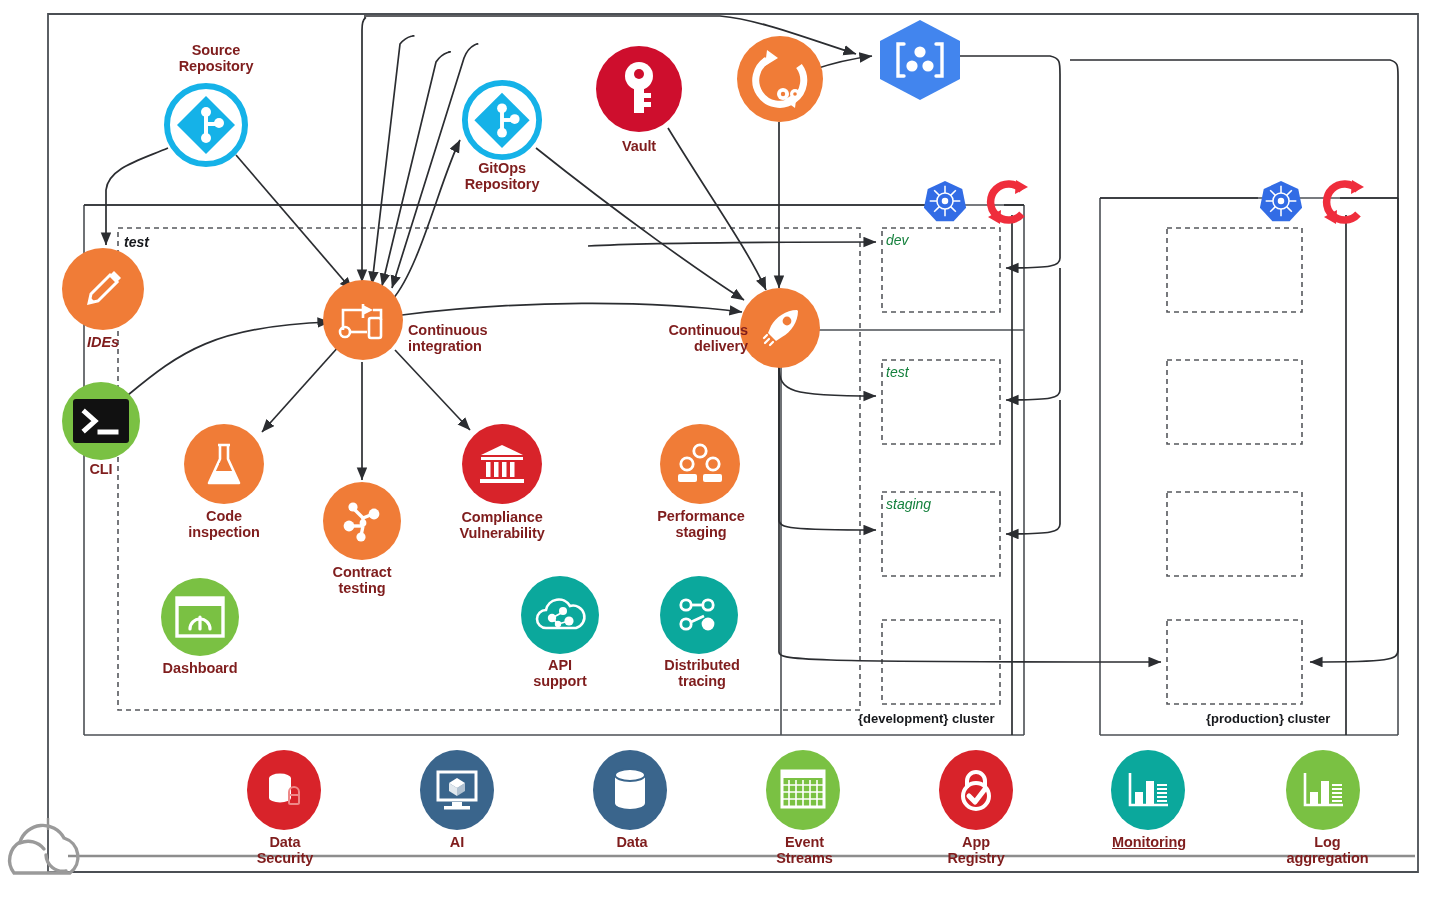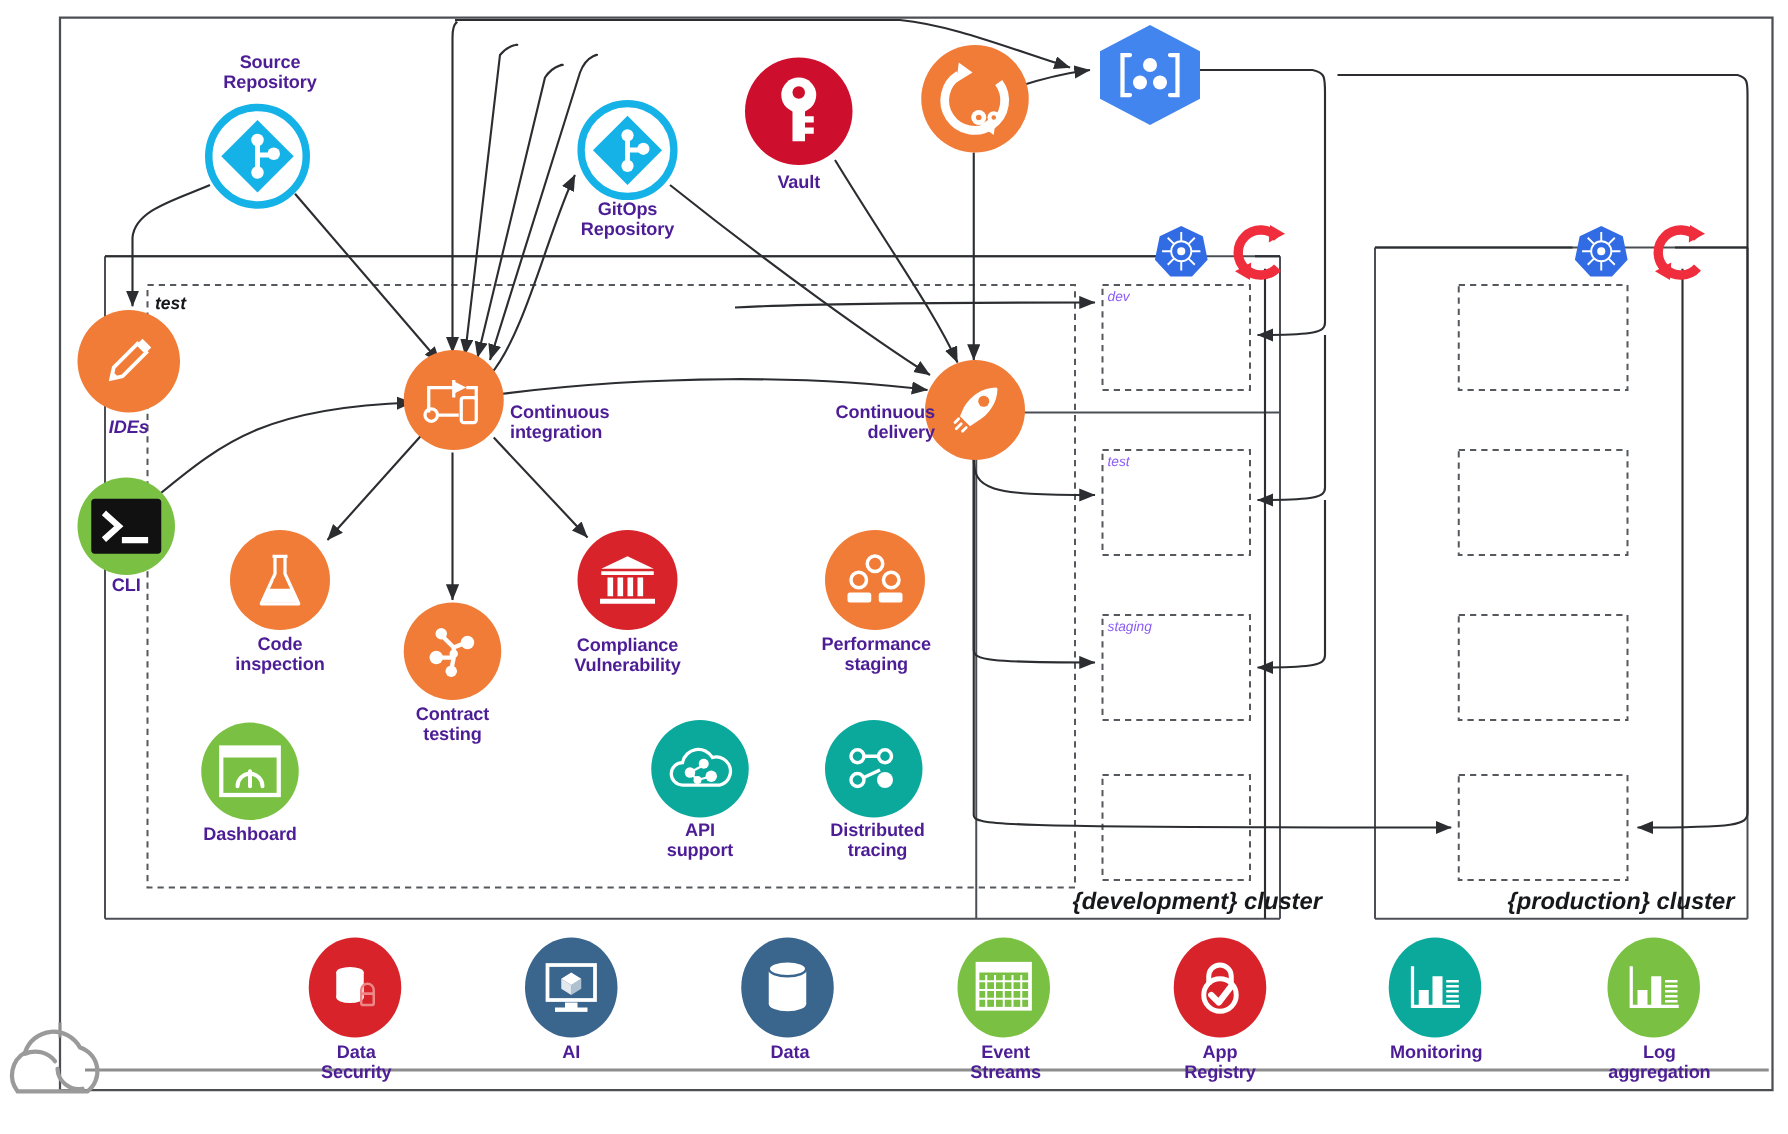--- a/index.html
+++ b/index.html
@@ -8,7 +8,7 @@
   #wires{position:absolute;left:0;top:0;width:1430px;height:907px;}
   .node{position:absolute;}
   .disc{border-radius:50%;display:flex;align-items:center;justify-content:center;}
-  .lbl{position:absolute;text-align:center;font-weight:bold;color:#4c1d95;line-height:1.12;
+  .lbl{position:absolute;text-align:center;font-weight:bold;color:#7f1d1d;line-height:1.12;
        letter-spacing:-0.1px;white-space:pre-line;}
   .lbl.s14{font-size:14.5px;}
   .ns-lbl{position:absolute;font-style:italic;font-size:11px;color:#8b5cf6;}

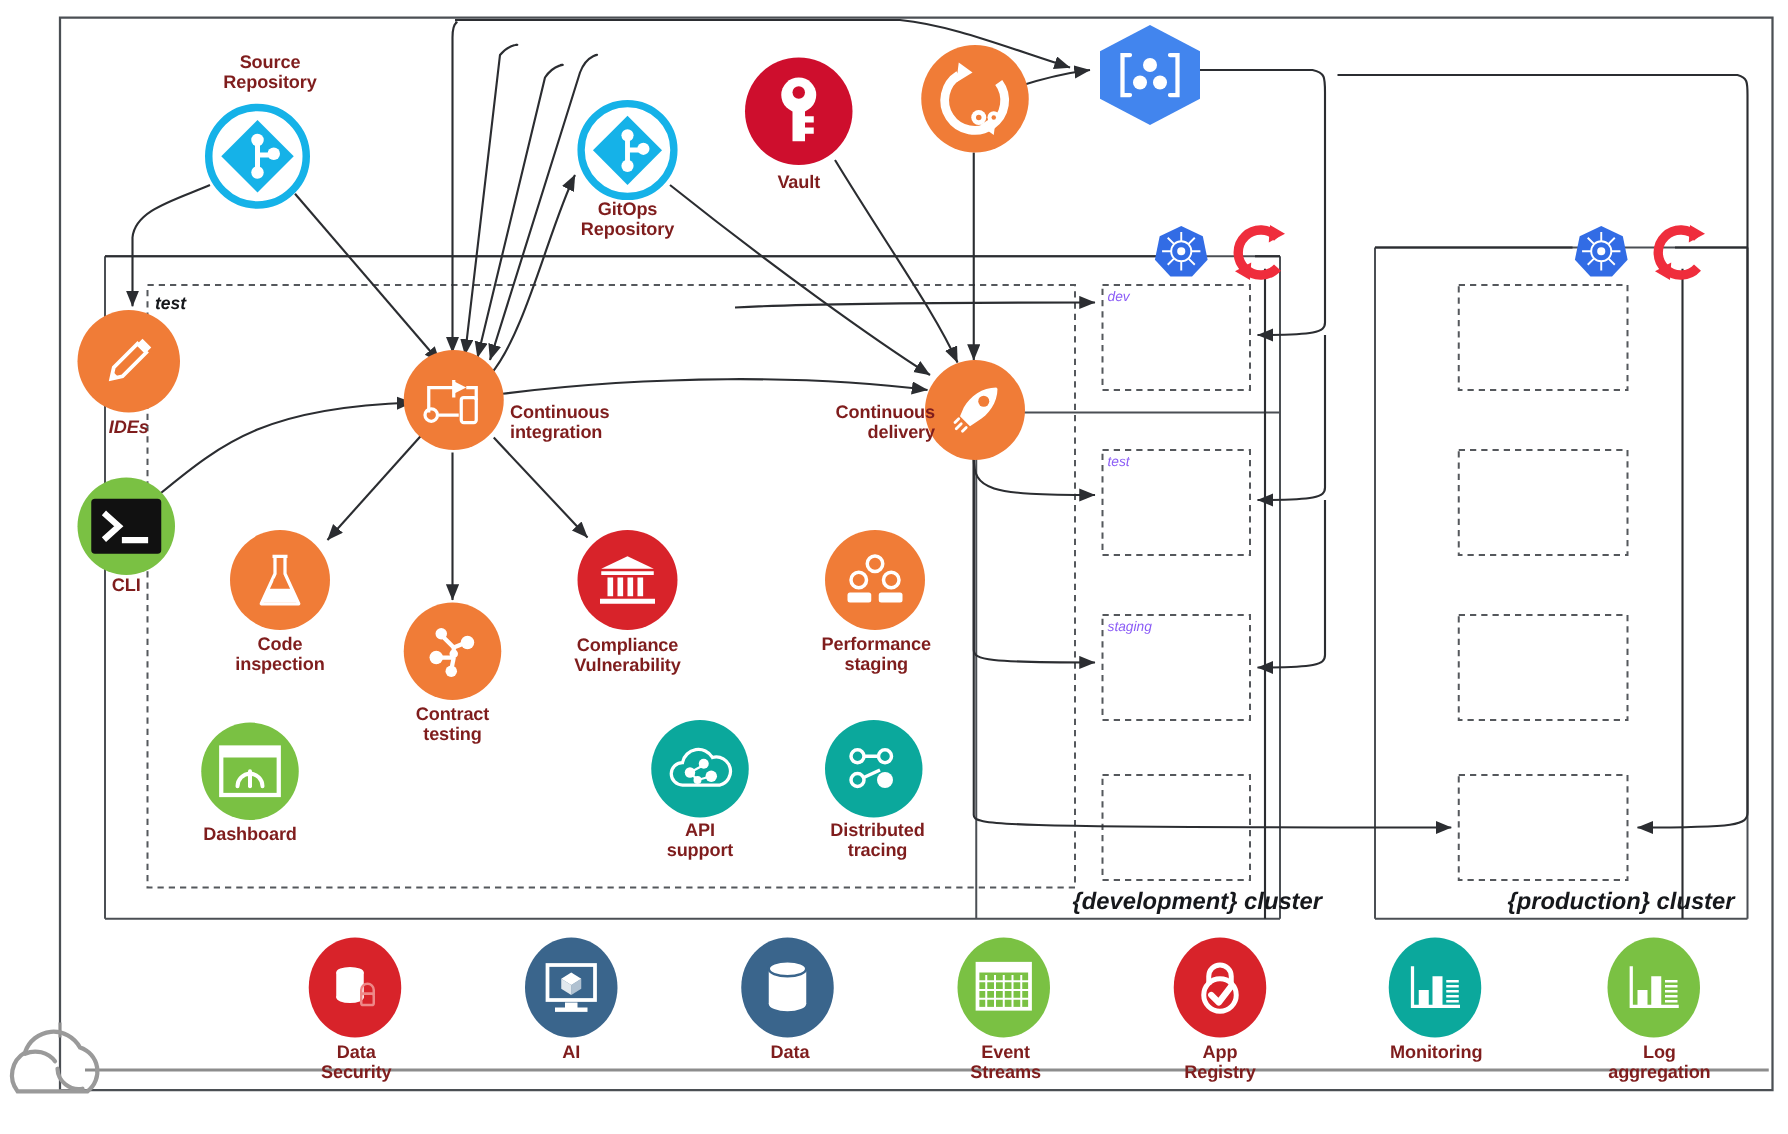--- a/index.html
+++ b/index.html
@@ -11,7 +11,7 @@
   .lbl{position:absolute;text-align:center;font-weight:bold;color:#7f1d1d;line-height:1.12;
        letter-spacing:-0.1px;white-space:pre-line;}
   .lbl.s14{font-size:14.5px;}
-  .ns-lbl{position:absolute;font-style:italic;font-size:11px;color:#8b5cf6;}
+  .ns-lbl{position:absolute;font-style:italic;font-size:14px;color:#15803d;}
   .cl-lbl{position:absolute;font-weight:bold;font-size:19px;color:#16181c;font-style:italic;}
   .tools-lbl{position:absolute;font-style:italic;font-weight:bold;font-size:14px;color:#16181c;}
   svg{display:block;}

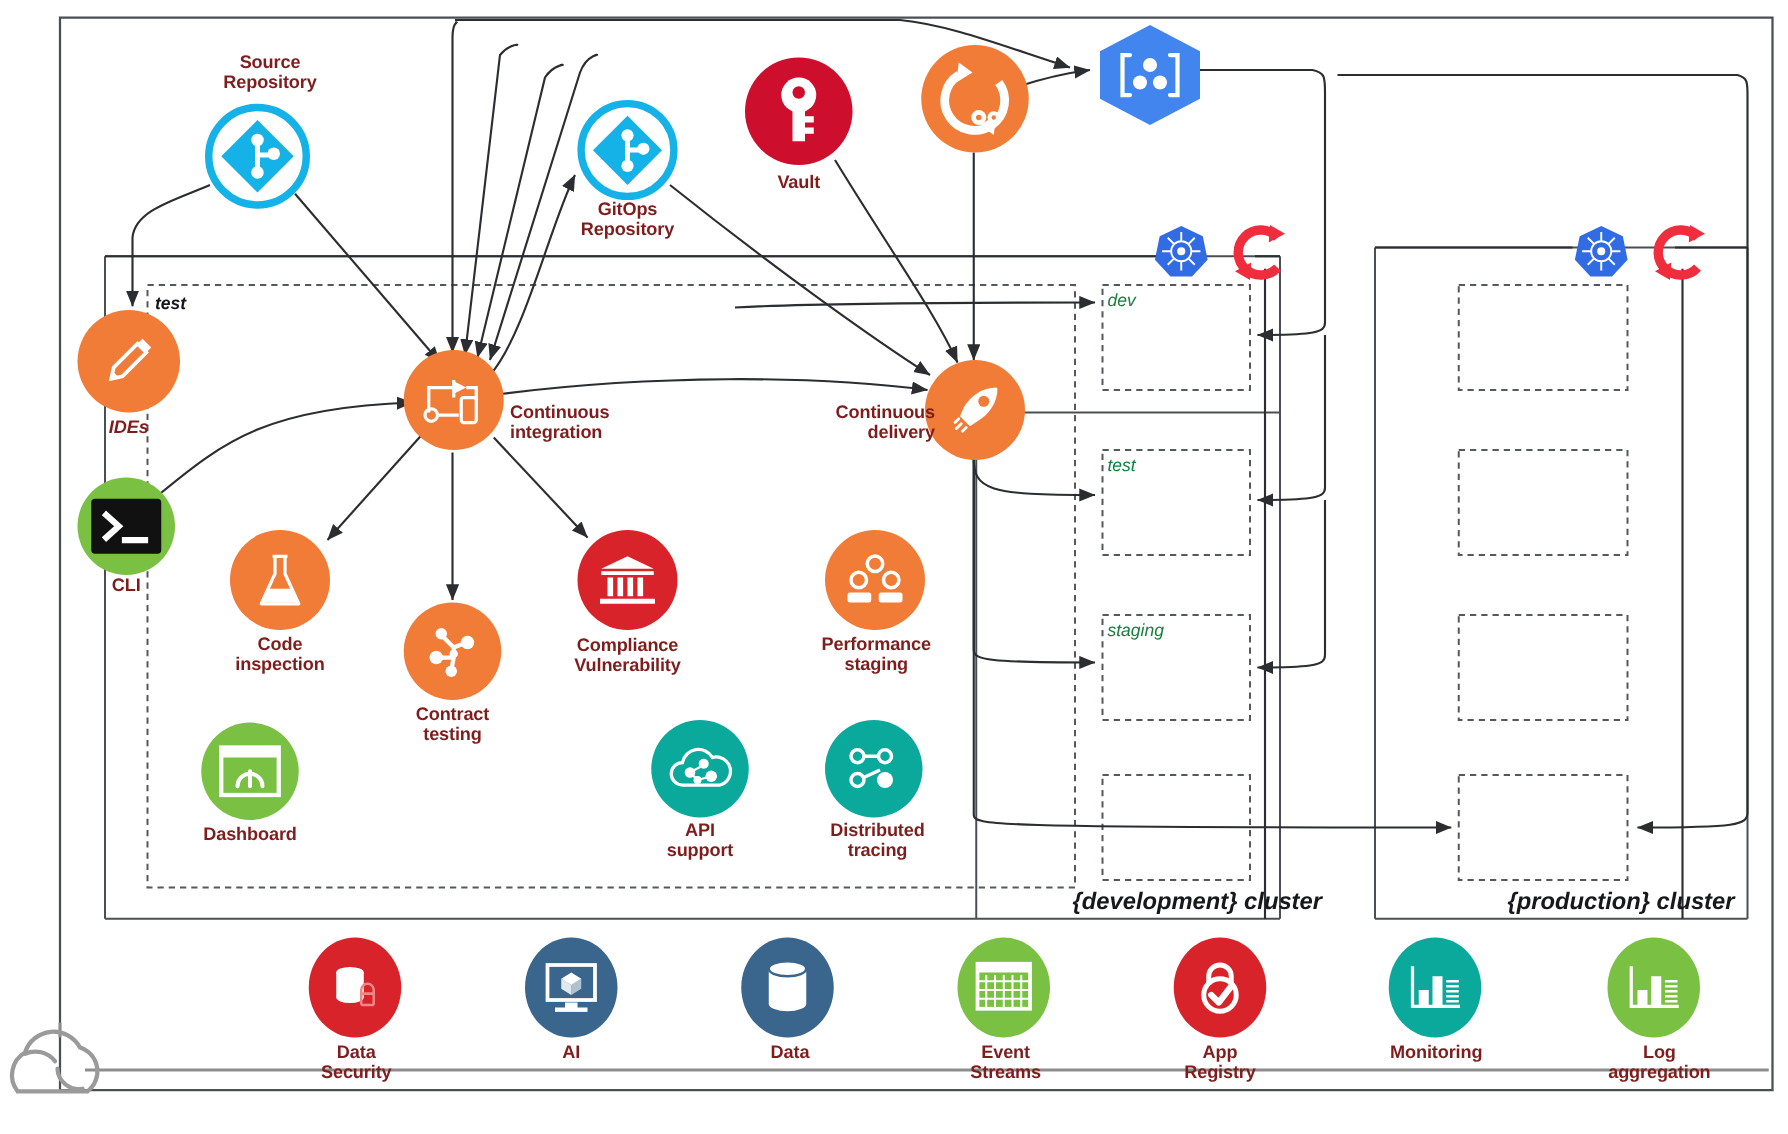--- a/index.html
+++ b/index.html
@@ -12,7 +12,7 @@
        letter-spacing:-0.1px;white-space:pre-line;}
   .lbl.s14{font-size:14.5px;}
   .ns-lbl{position:absolute;font-style:italic;font-size:14px;color:#15803d;}
-  .cl-lbl{position:absolute;font-weight:bold;font-size:19px;color:#16181c;font-style:italic;}
+  .cl-lbl{position:absolute;font-weight:bold;font-size:13px;color:#16181c;}
   .tools-lbl{position:absolute;font-style:italic;font-weight:bold;font-size:14px;color:#16181c;}
   svg{display:block;}
 </style>

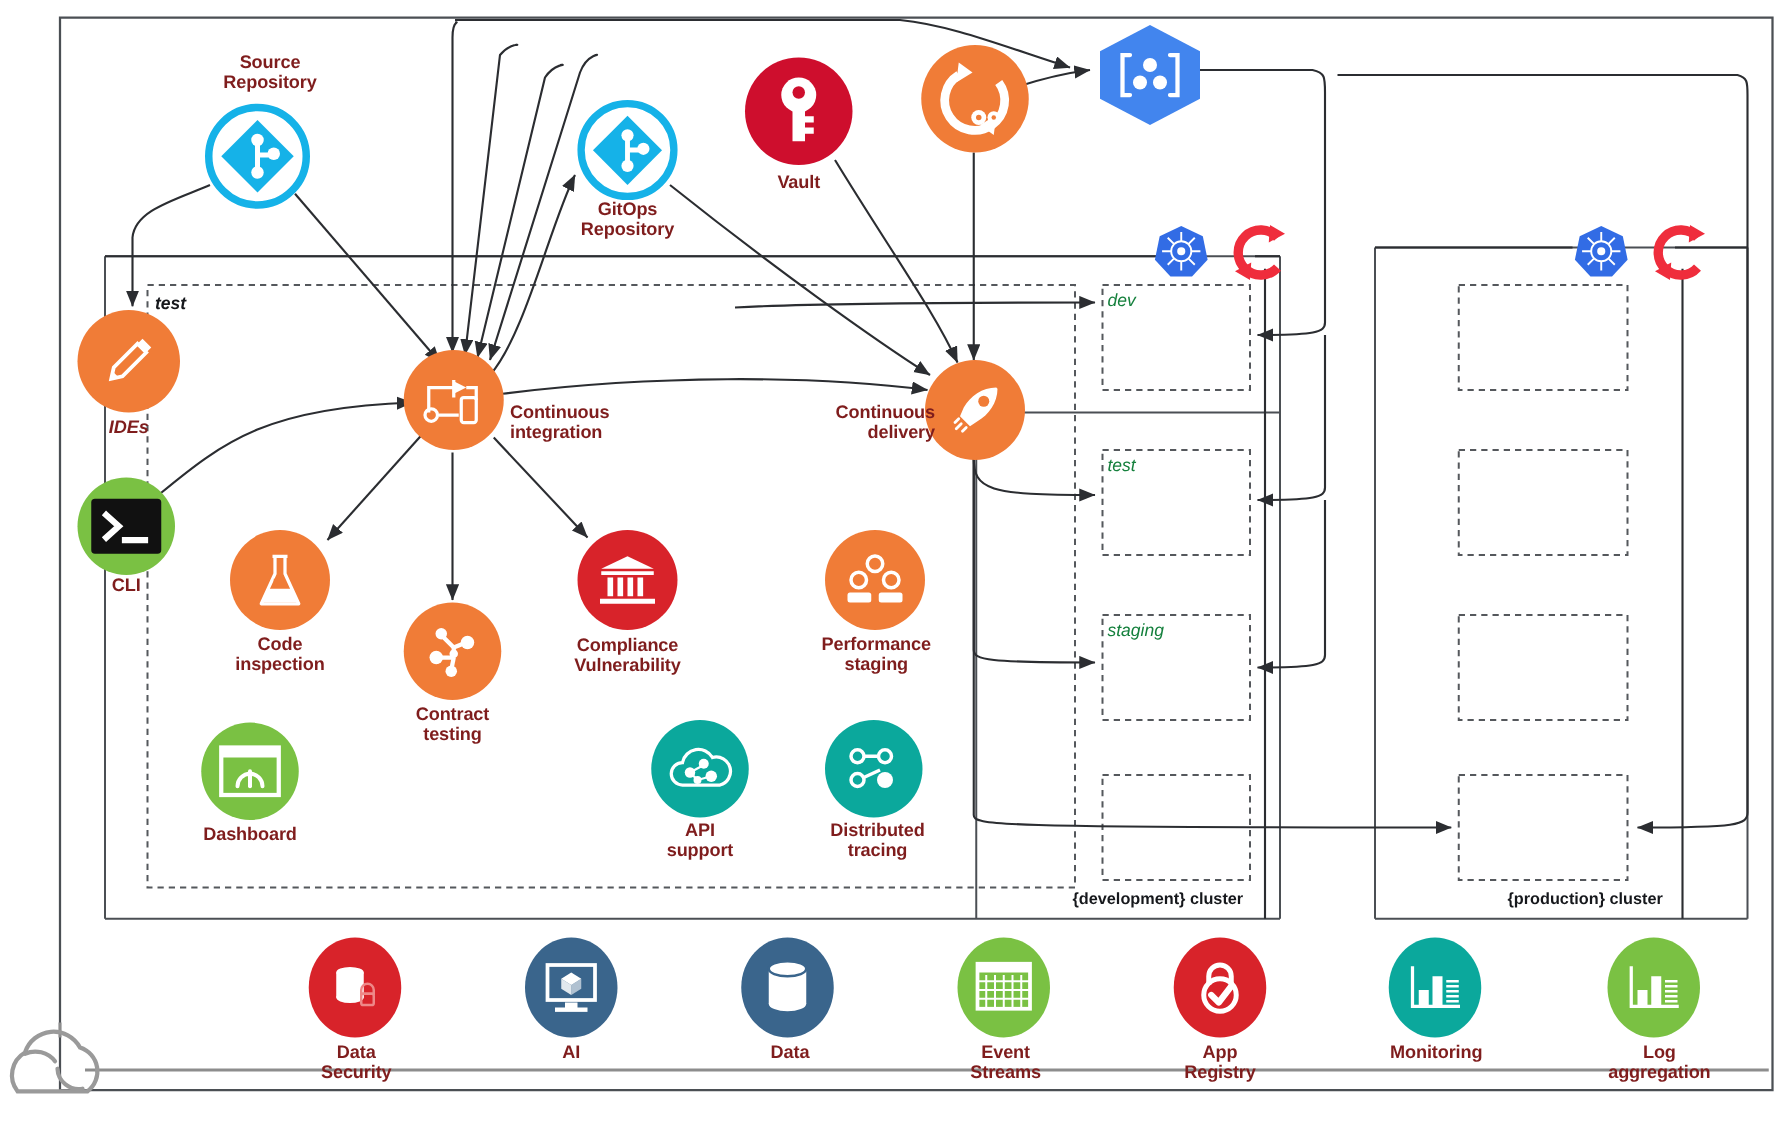--- a/index.html
+++ b/index.html
@@ -505,7 +505,7 @@
         </g>
     </svg>
   </div>
-  <div class="lbl s14" style="left:1094px;top:834px;width:110px;">Monitoring</div>
+  <div class="lbl s14" style="left:1094px;top:834px;width:110px;text-decoration:underline;">Monitoring</div>
 
   <div class="node disc" style="left:1286px;top:750px;width:74px;height:80px;background:#7AC143;">
     <svg width="46" height="40" viewBox="0 0 46 40">

